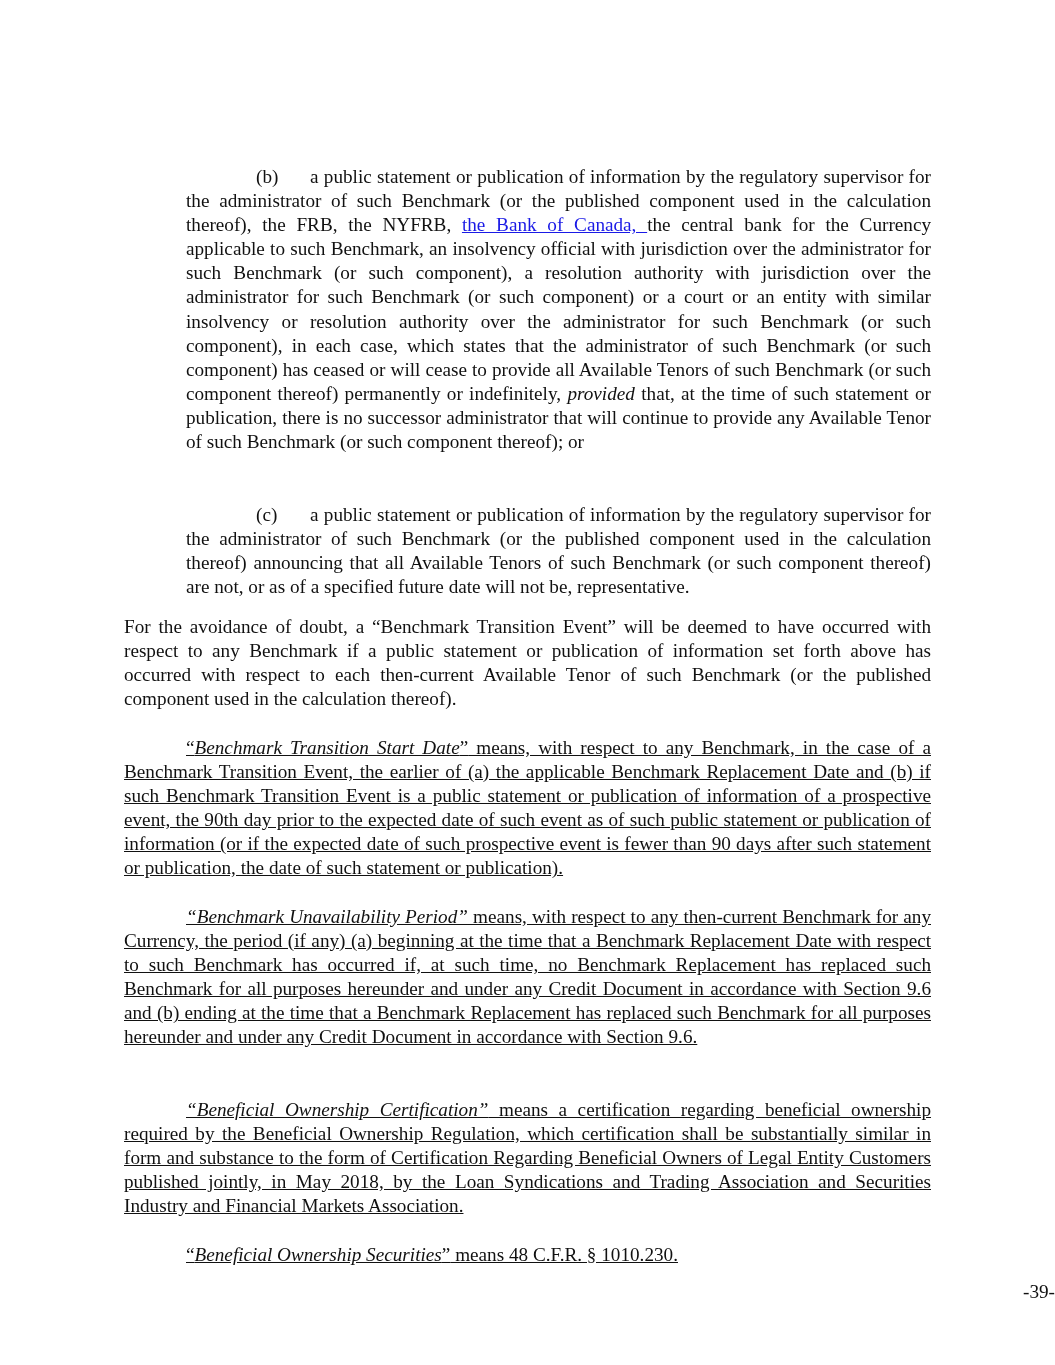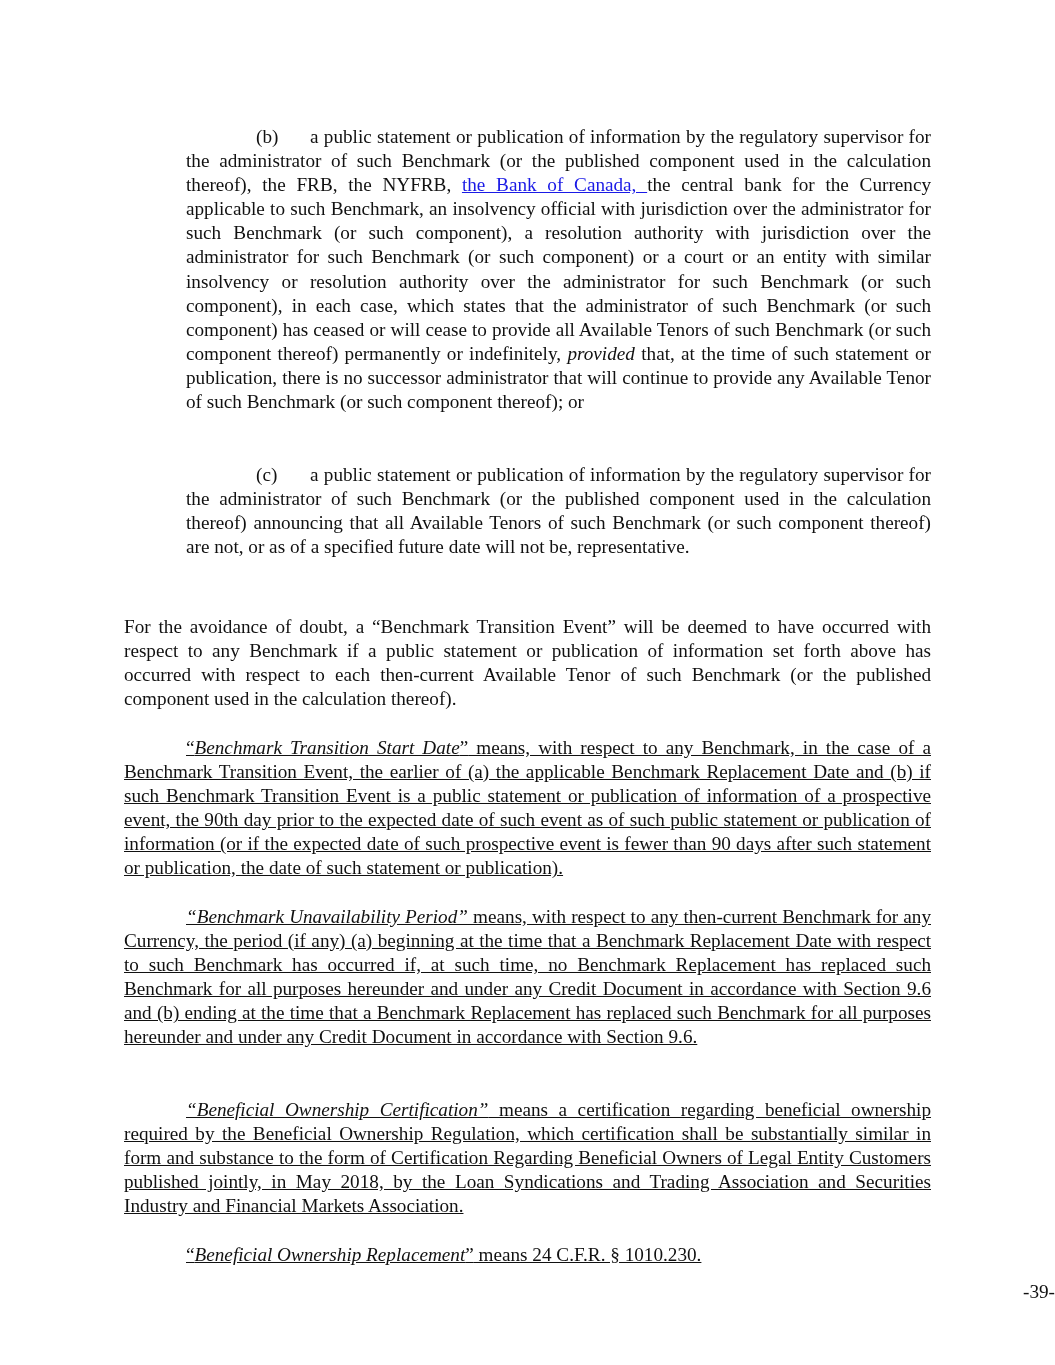--- a/index.html
+++ b/index.html
@@ -37,7 +37,7 @@
       width: 807px;
       margin-top: 32px;
     }
-    .first-indent-sub { text-indent: 70px; }
+    .first-indent-sub { text-indent: 70px; margin-top: 40px; }
     .first-indent-def { text-indent: 62px; text-decoration: underline; }
     .enum-label {
       display: inline-block;

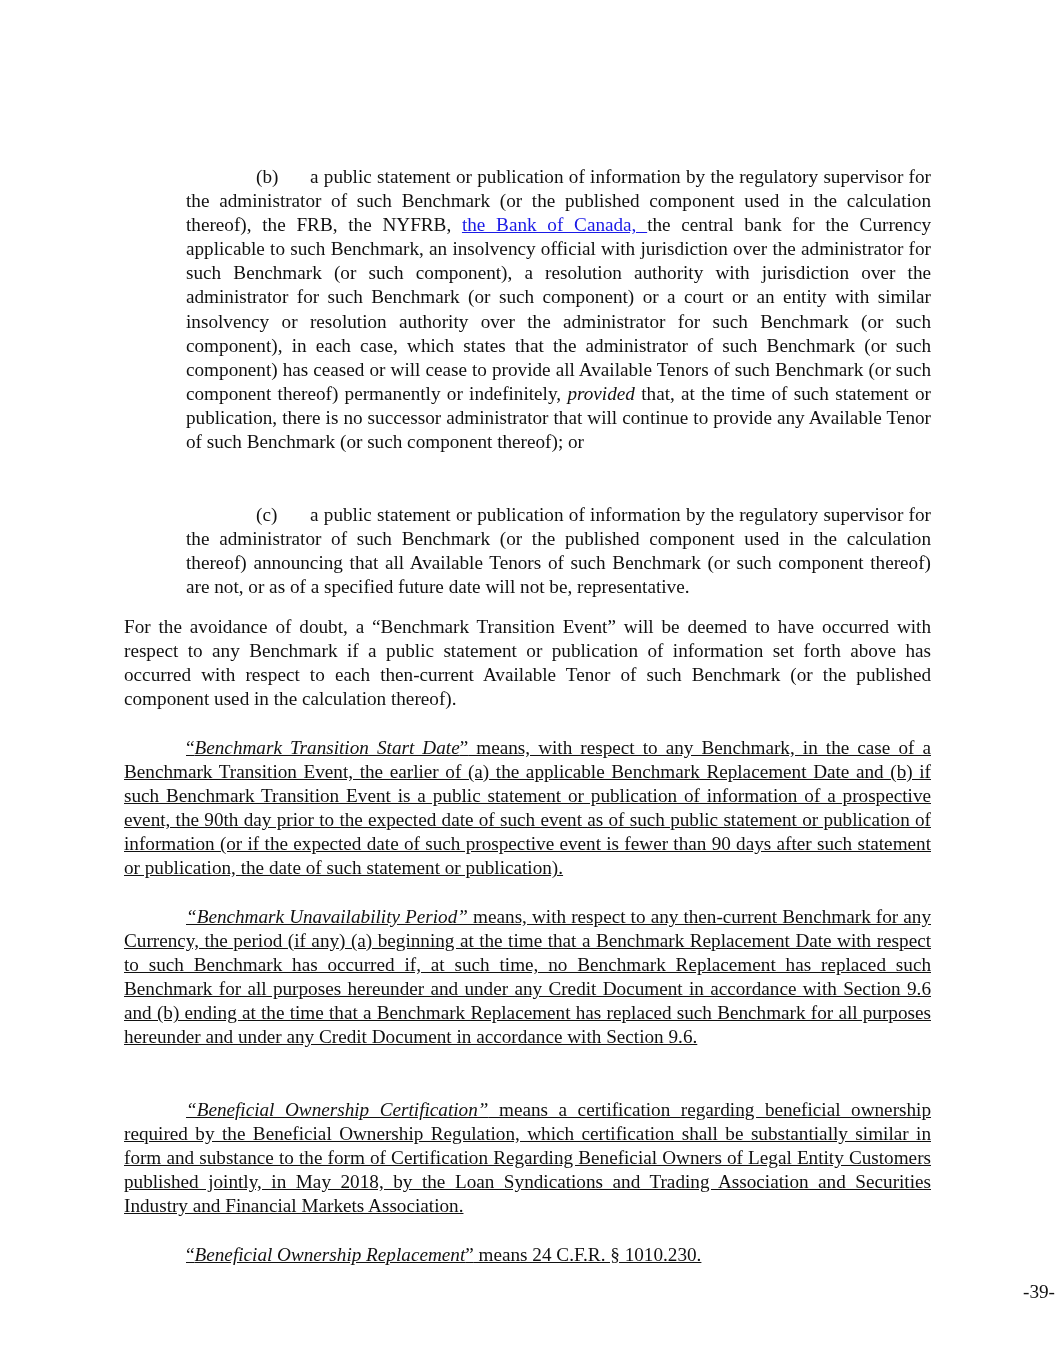--- a/index.html
+++ b/index.html
@@ -74,7 +74,7 @@
 
   <p class="para full first-indent-def" style="top:1066px;"><span class="term">“Beneficial Ownership Certification”</span><span> means a certification regarding beneficial ownership required by the Beneficial Ownership Regulation, which certification shall be substantially similar in form and substance to the form of Certification Regarding Beneficial Owners of Legal Entity Customers published jointly, in May 2018, by the Loan Syndications and Trading Association and Securities Industry and Financial Markets Association.</span></p>
 
-  <p class="para full first-indent-def" style="top:1211px;"><span>“</span><span class="term">Beneficial Ownership Replacement</span><span>”</span><span> means 24 C.F.R. § 1010.230.</span></p>
+  <p class="para full first-indent-def" style="top:1211px;"><span>“</span><span class="term">Beneficial Ownership Securities</span><span>”</span><span> means 24 C.F.R. § 1010.230.</span></p>
 
   <div class="page-number">-39-</div>
 

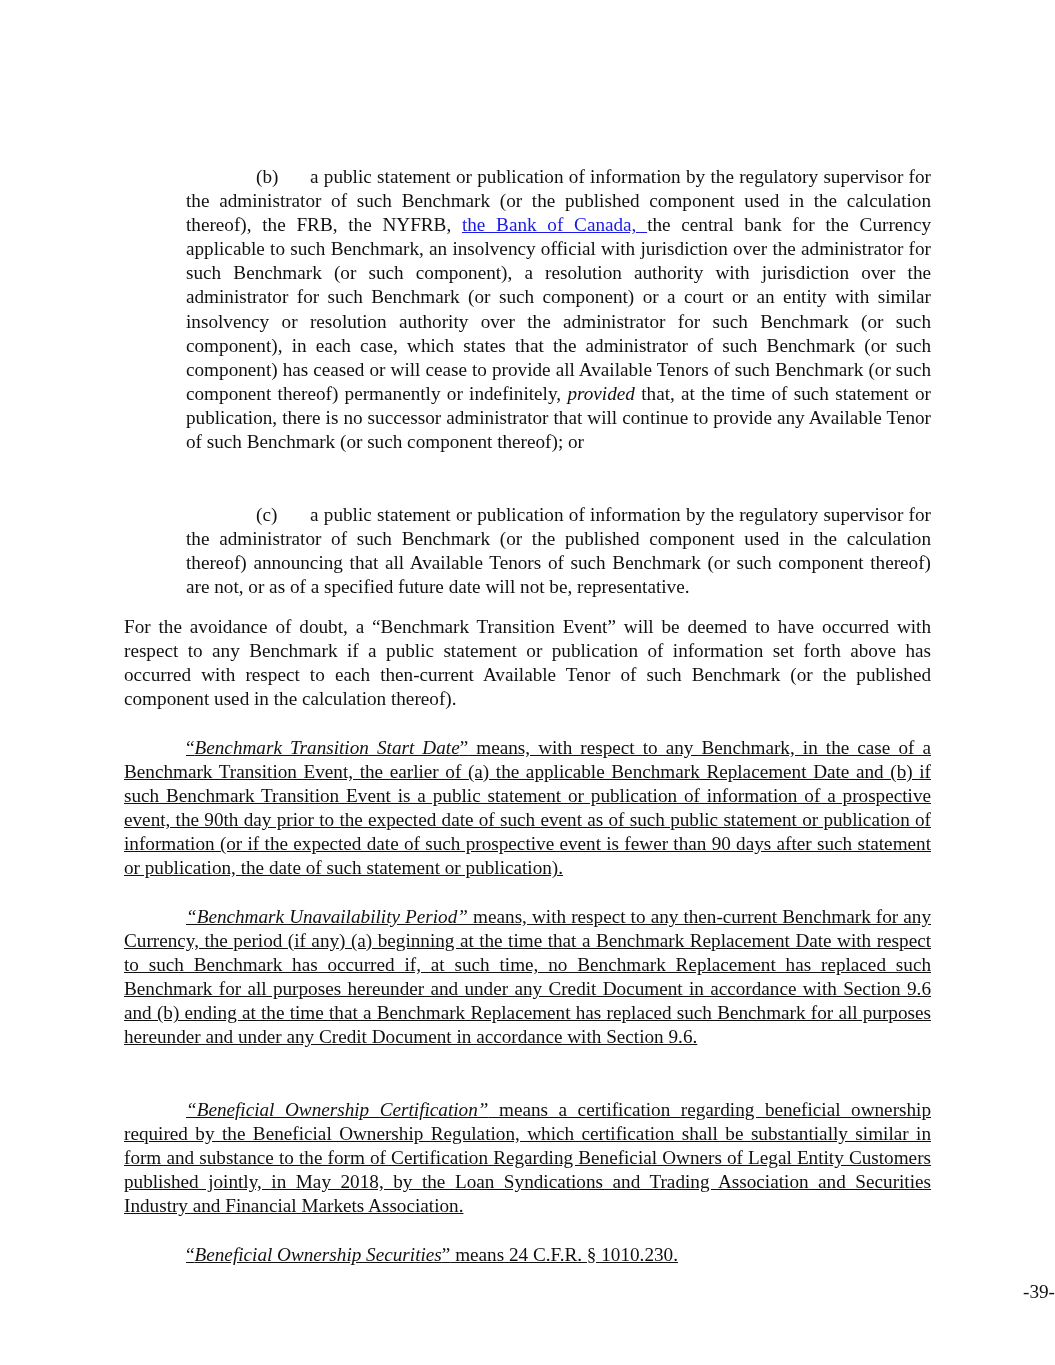--- a/index.html
+++ b/index.html
@@ -74,7 +74,7 @@
 
   <p class="para full first-indent-def" style="top:1066px;"><span class="term">“Beneficial Ownership Certification”</span><span> means a certification regarding beneficial ownership required by the Beneficial Ownership Regulation, which certification shall be substantially similar in form and substance to the form of Certification Regarding Beneficial Owners of Legal Entity Customers published jointly, in May 2018, by the Loan Syndications and Trading Association and Securities Industry and Financial Markets Association.</span></p>
 
-  <p class="para full first-indent-def" style="top:1211px;"><span>“</span><span class="term">Beneficial Ownership Securities</span><span>”</span><span> means 24 C.F.R. § 1010.230.</span></p>
+  <p class="para full first-indent-def" style="top:1211px;"><span>“</span><span class="term">Beneficial Ownership Securities</span><span>”</span><span> means 48 C.F.R. § 1010.230.</span></p>
 
   <div class="page-number">-39-</div>
 

